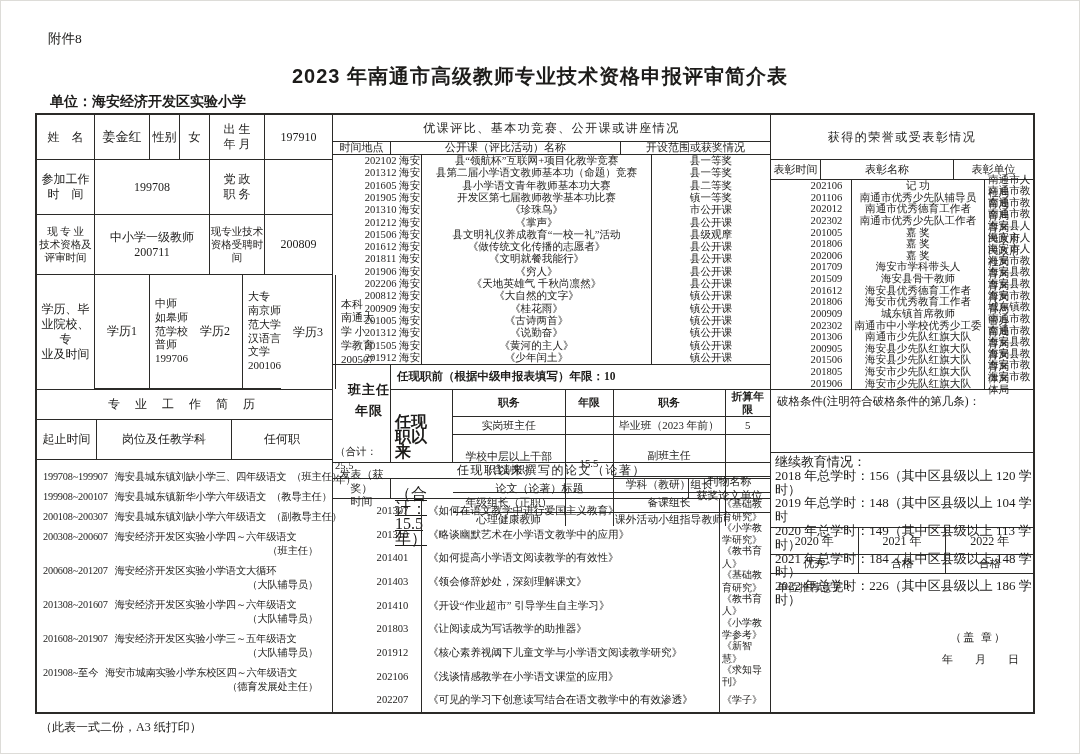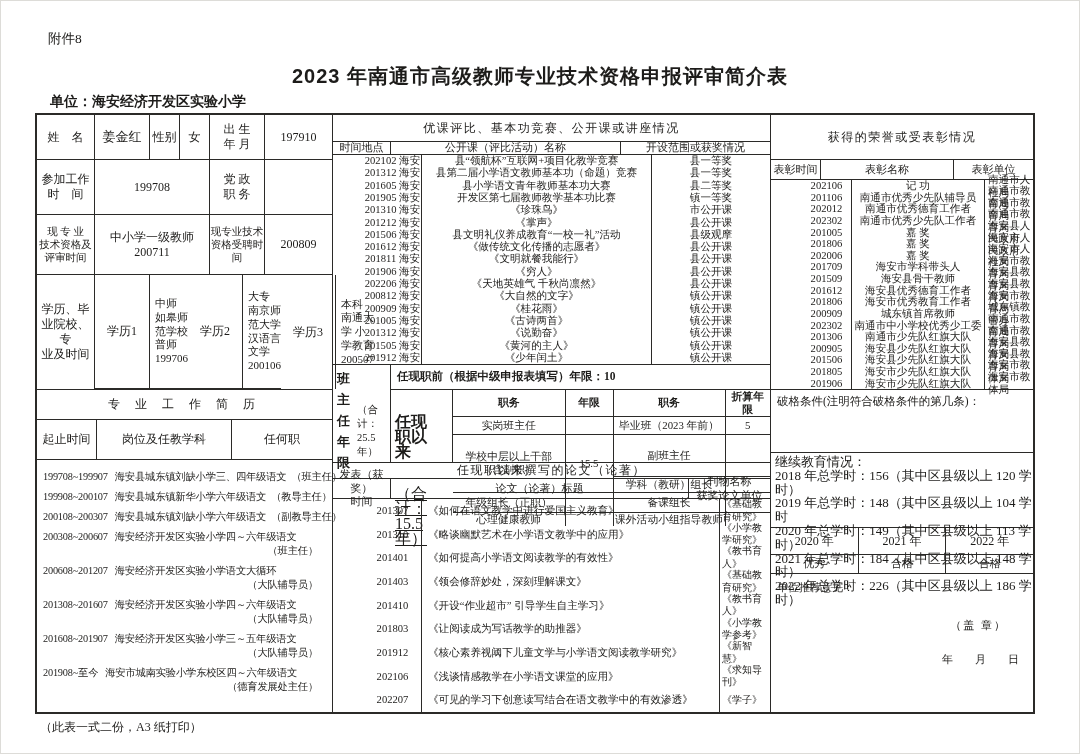--- a/index.html
+++ b/index.html
@@ -51,7 +51,7 @@
   .ce-l2{ text-align:right; padding-right:10px; }
 
   .bz{ display:flex; min-height:0; }
-  .bz-label{ width:58px; border-right:1px solid var(--ln); display:flex; flex-direction:row; align-items:center; padding-top:14px; }
+  .bz-label{ width:58px; border-right:1px solid var(--ln); display:flex; flex-direction:column; align-items:flex-end; padding-top:14px; }
   .bz-name{ font-size:13px; font-weight:700; line-height:21px; letter-spacing:1px; white-space:pre-line; text-align:center; }
   .bz-total{ margin-top:24px; font-size:10.5px; align-self:flex-start; padding-left:2px; white-space:pre-line; line-height:14px; }
   .bz-right{ flex:1; display:flex; flex-direction:column; min-width:0; }

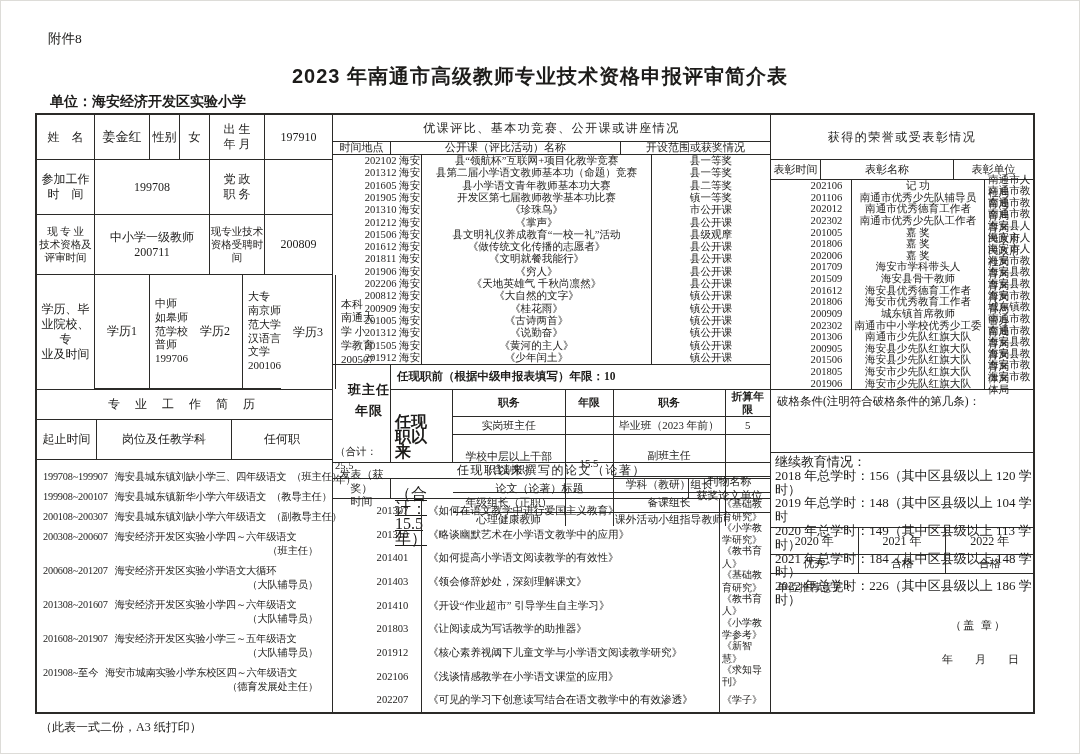--- a/index.html
+++ b/index.html
@@ -79,7 +79,7 @@
 
   .rec{ flex:1; position:relative; font-size:11px; }
   .rec-label{ position:absolute; left:6px; top:6px; }
-  .rec-seal{ position:absolute; right:26px; top:44px; letter-spacing:2px; }
+  .rec-seal{ position:absolute; right:26px; top:56px; letter-spacing:2px; }
   .rec-date{ position:absolute; right:14px; top:78px; }
 </style>
 </head>

